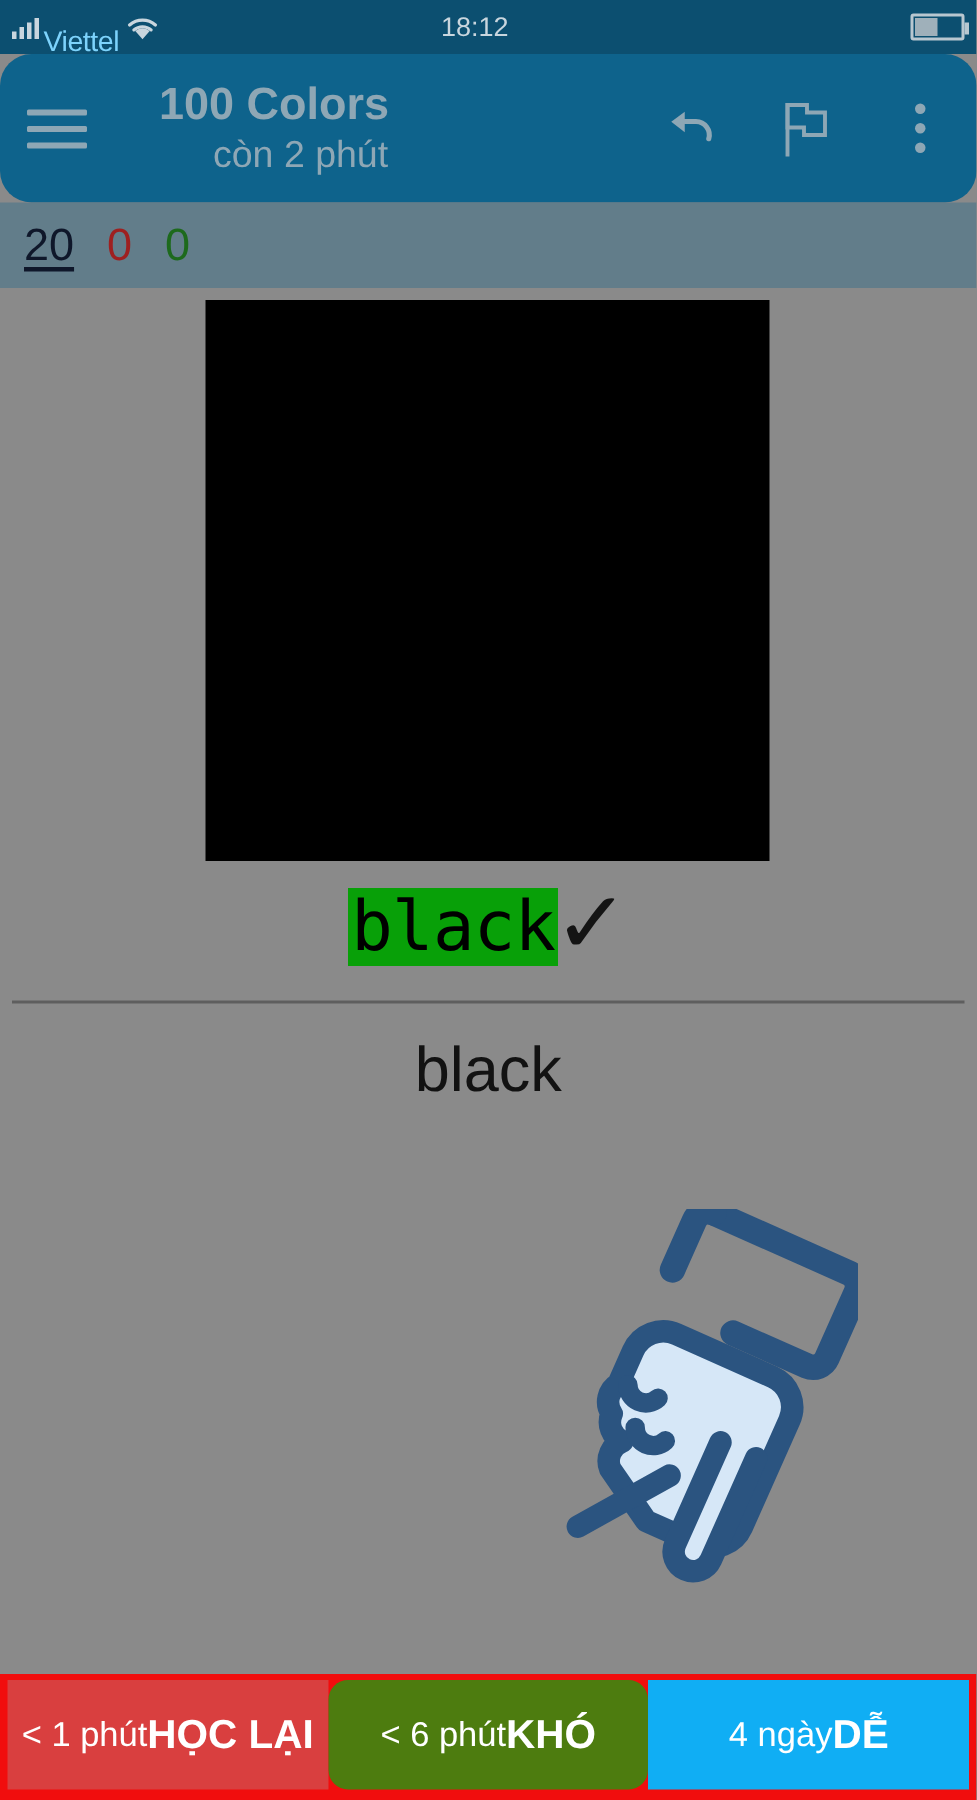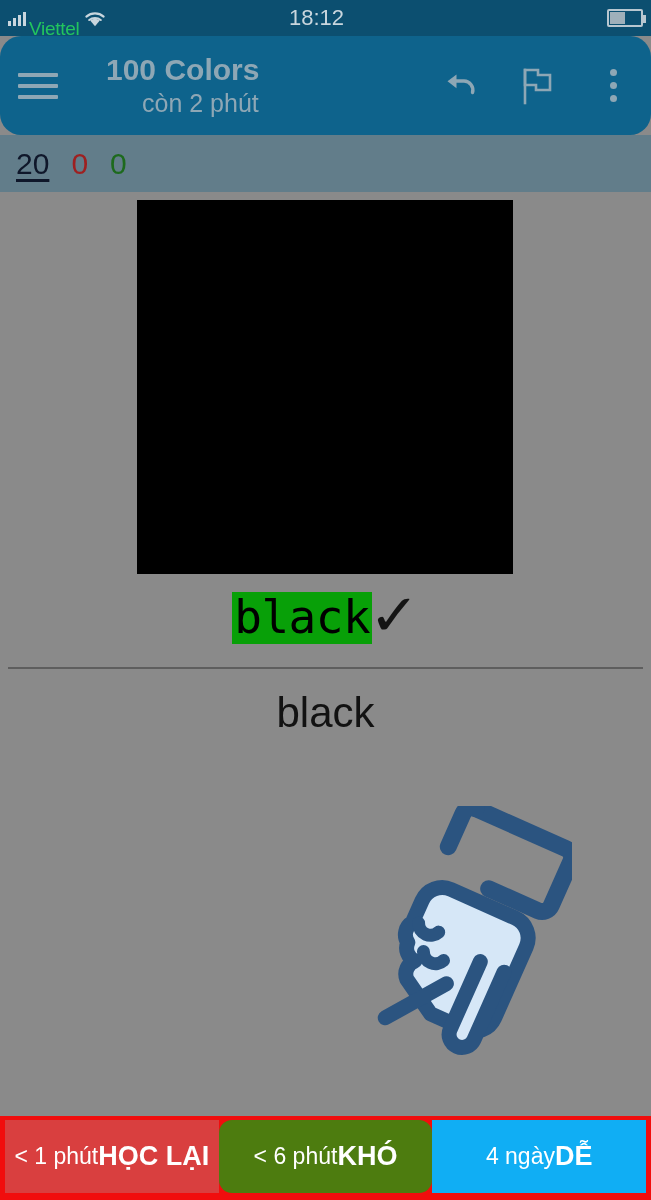--- a/index.html
+++ b/index.html
@@ -37,7 +37,7 @@
   .sb-signal i:nth-child(3) { height: 11px; }
   .sb-signal i:nth-child(4) { height: 14px; }
   .sb-carrier {
-    color: #22c55e;
+    color: #7dd3fc;
     font-size: 19px;
     letter-spacing: -0.3px;
     line-height: 1;

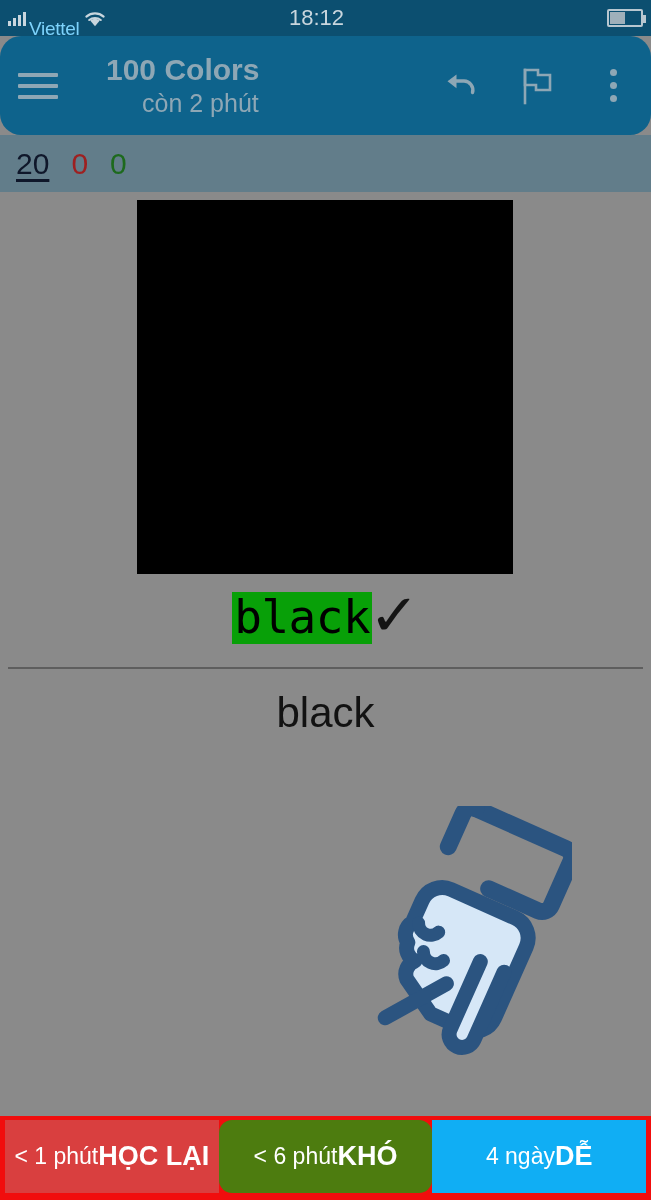--- a/index.html
+++ b/index.html
@@ -49,7 +49,7 @@
     left: 0; right: 18px;
     text-align: center;
     color: #c9d6de;
-    font-size: 22px;
+    font-size: 18px;
     line-height: 1;
   }
   .sb-right { margin-left: auto; display: flex; align-items: center; }

